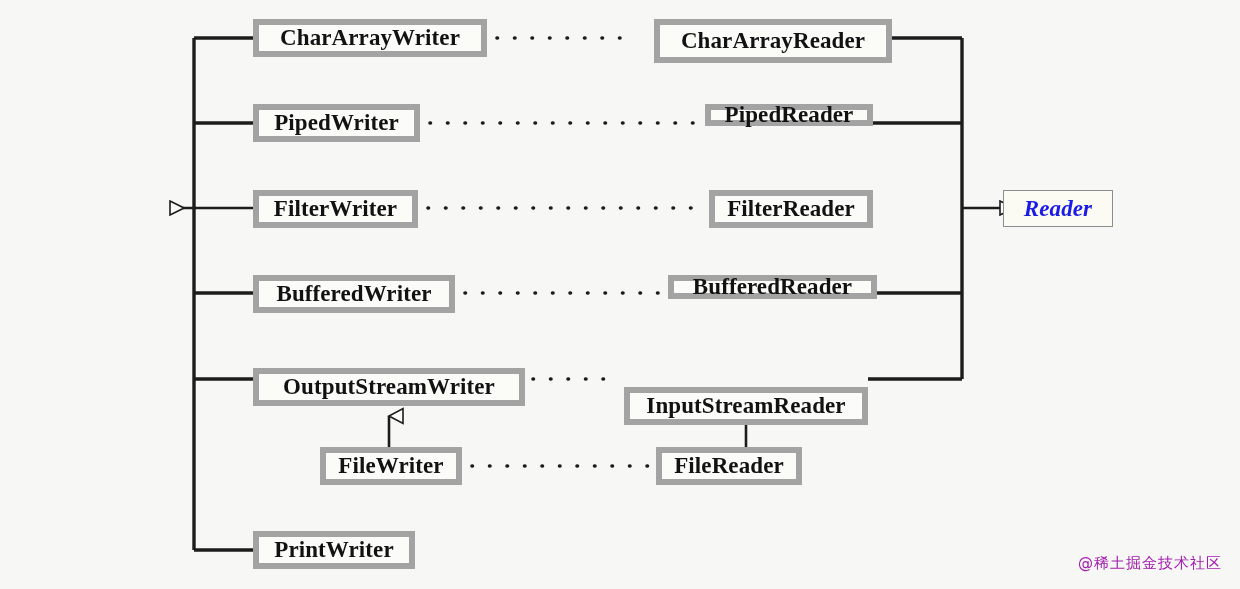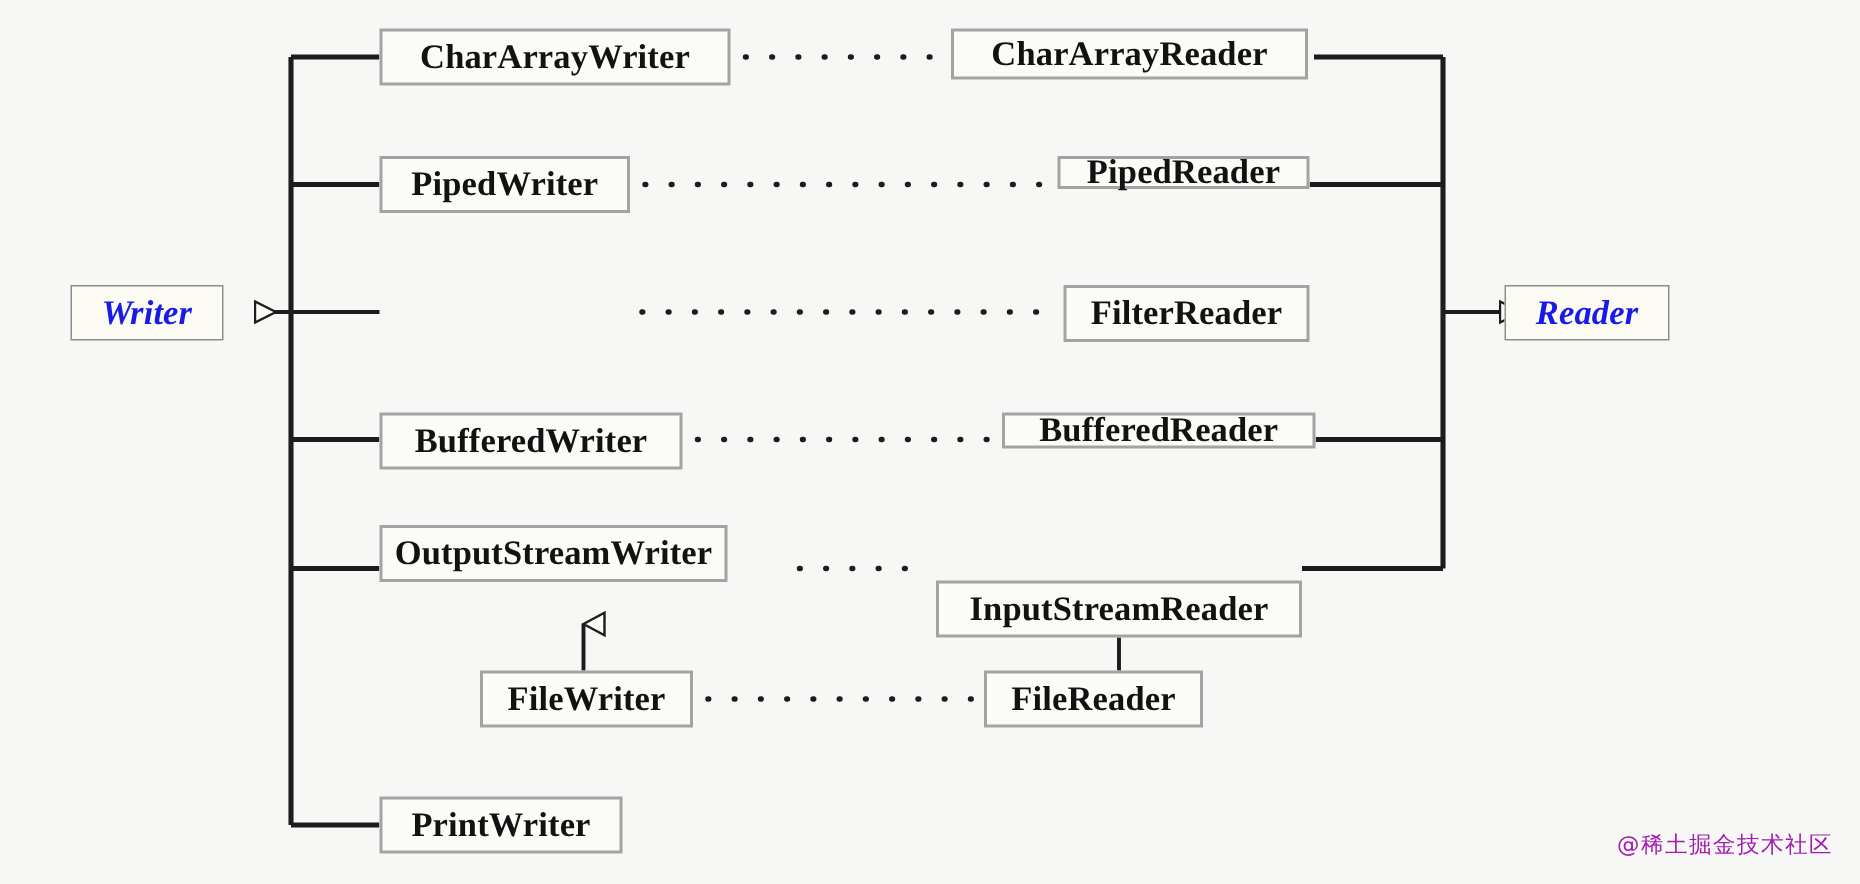--- a/index.html
+++ b/index.html
@@ -30,7 +30,7 @@
     position: absolute;
     box-sizing: border-box;
     background: #fbfbf7;
-    border: 2px solid #a3a3a3;
+    border: 6px solid #a3a3a3;
     display: flex;
     align-items: center;
     justify-content: center;

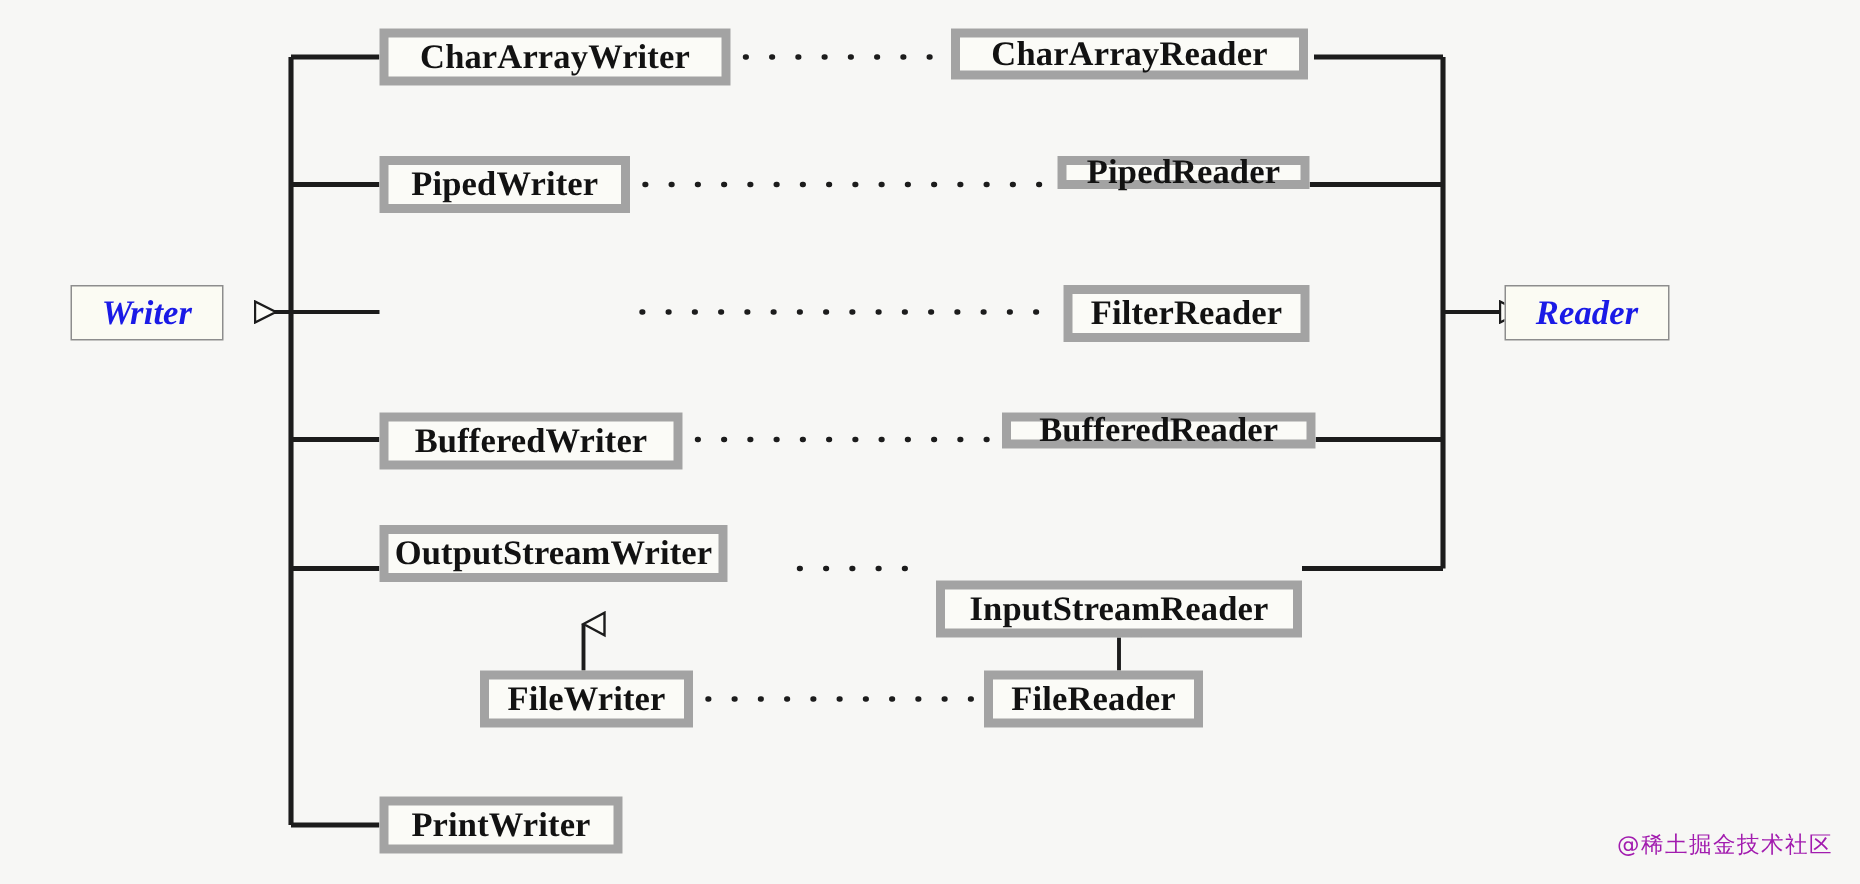--- a/index.html
+++ b/index.html
@@ -127,7 +127,7 @@
   <div class="node" style="left:253px; top:19px; width:234px; height:38px;">
     <span>CharArrayWriter</span>
   </div>
-  <div class="node" style="left:634px; top:19px; width:238px; height:34px;">
+  <div class="node" style="left:654px; top:19px; width:238px; height:44px;">
     <span>CharArrayReader</span>
   </div>
 

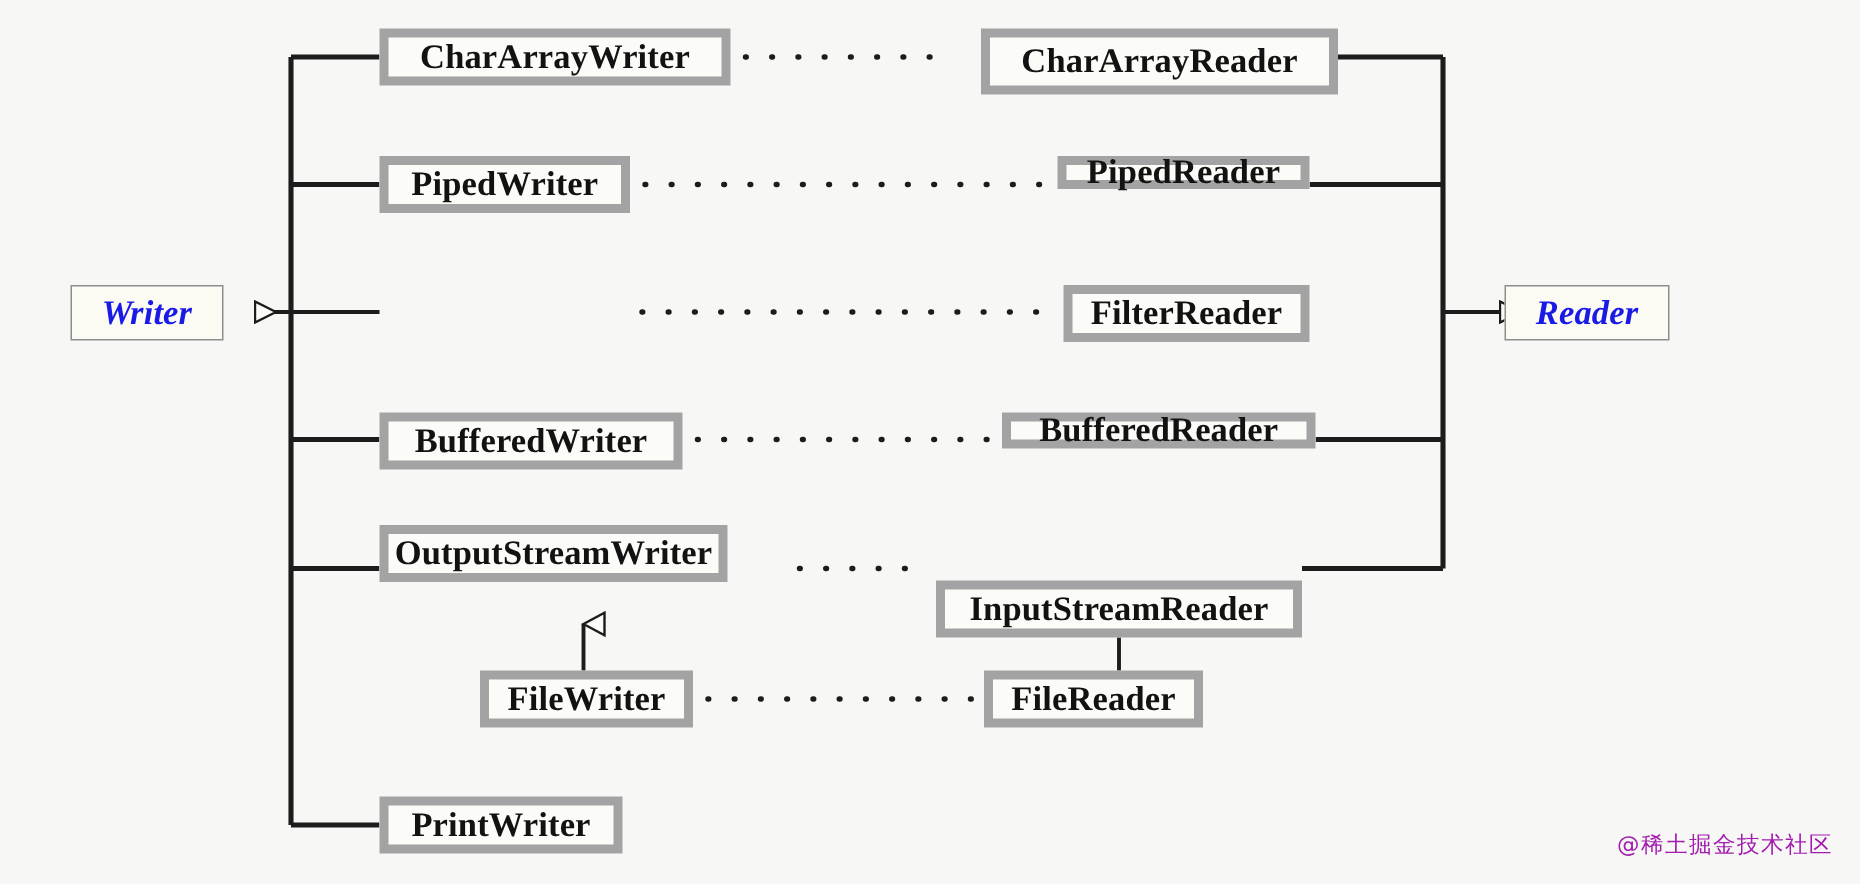--- a/index.html
+++ b/index.html
@@ -116,9 +116,6 @@
     </g>
   </svg>
 
-  <div class="node abstract" style="left:47px; top:190px; width:102px; height:37px;">
-    <span>Writer</span>
-  </div>
 
   <div class="node abstract" style="left:1003px; top:190px; width:110px; height:37px;">
     <span>Reader</span>

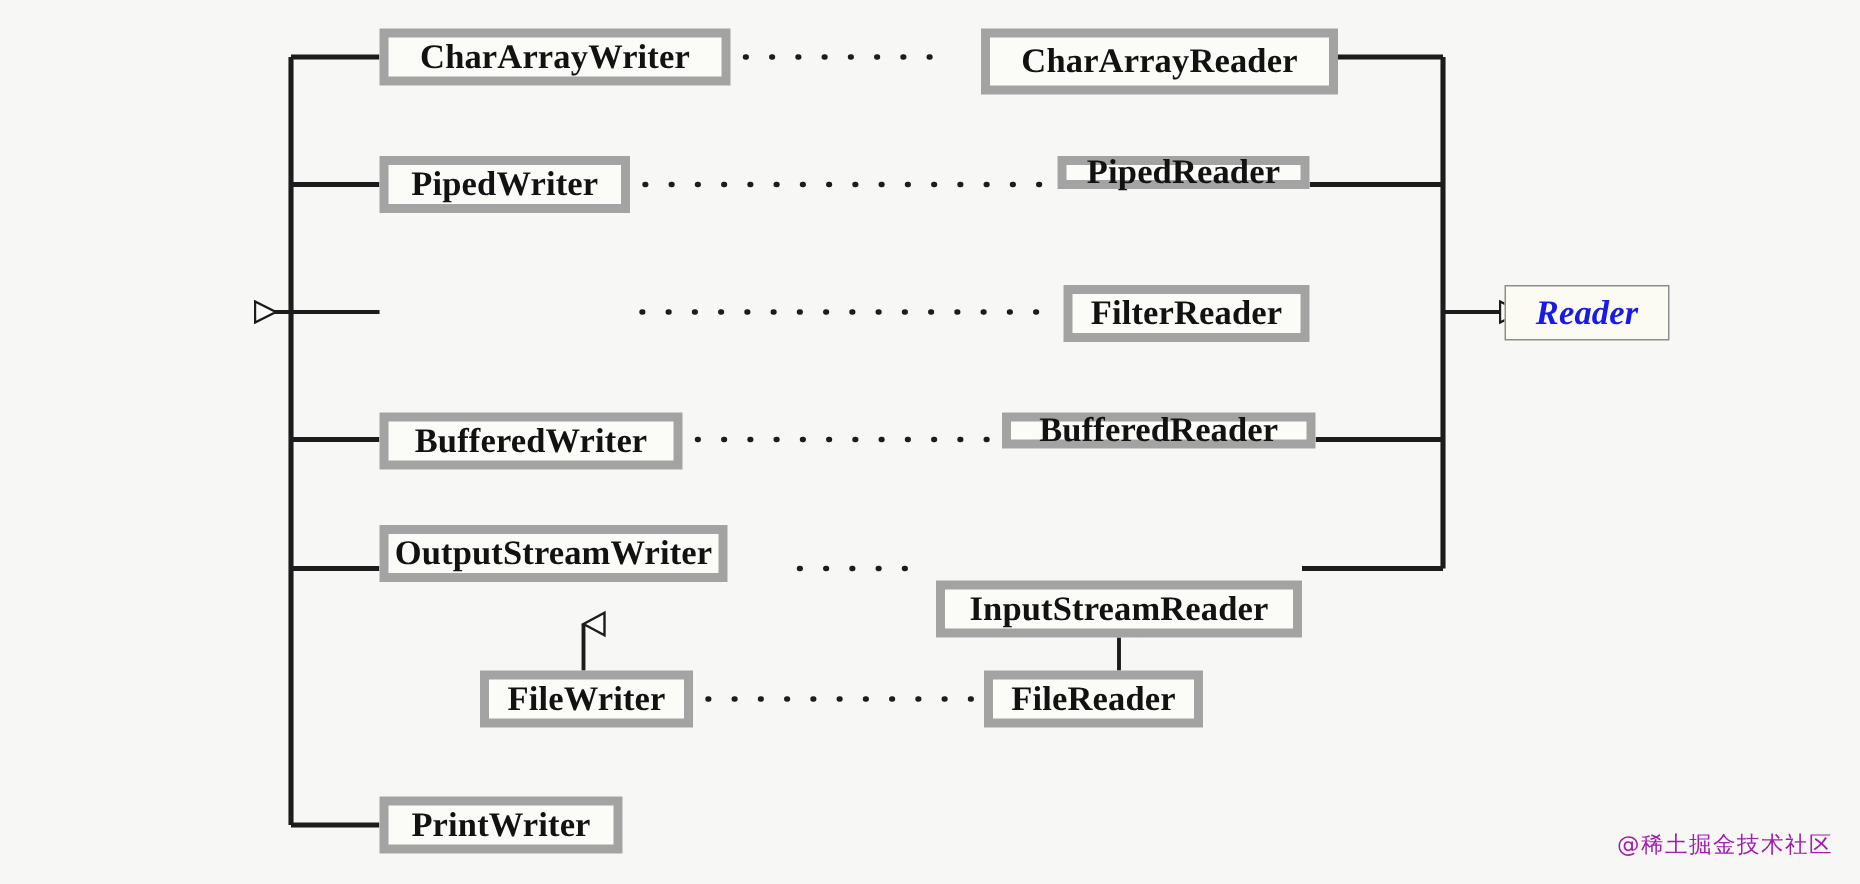--- a/index.html
+++ b/index.html
@@ -135,6 +135,9 @@
     <span>PipedReader</span>
   </div>
 
+  <div class="node" style="left:253px; top:190px; width:165px; height:38px;">
+    <span>FilterWriter</span>
+  </div>
   <div class="node" style="left:709px; top:190px; width:164px; height:38px;">
     <span>FilterReader</span>
   </div>

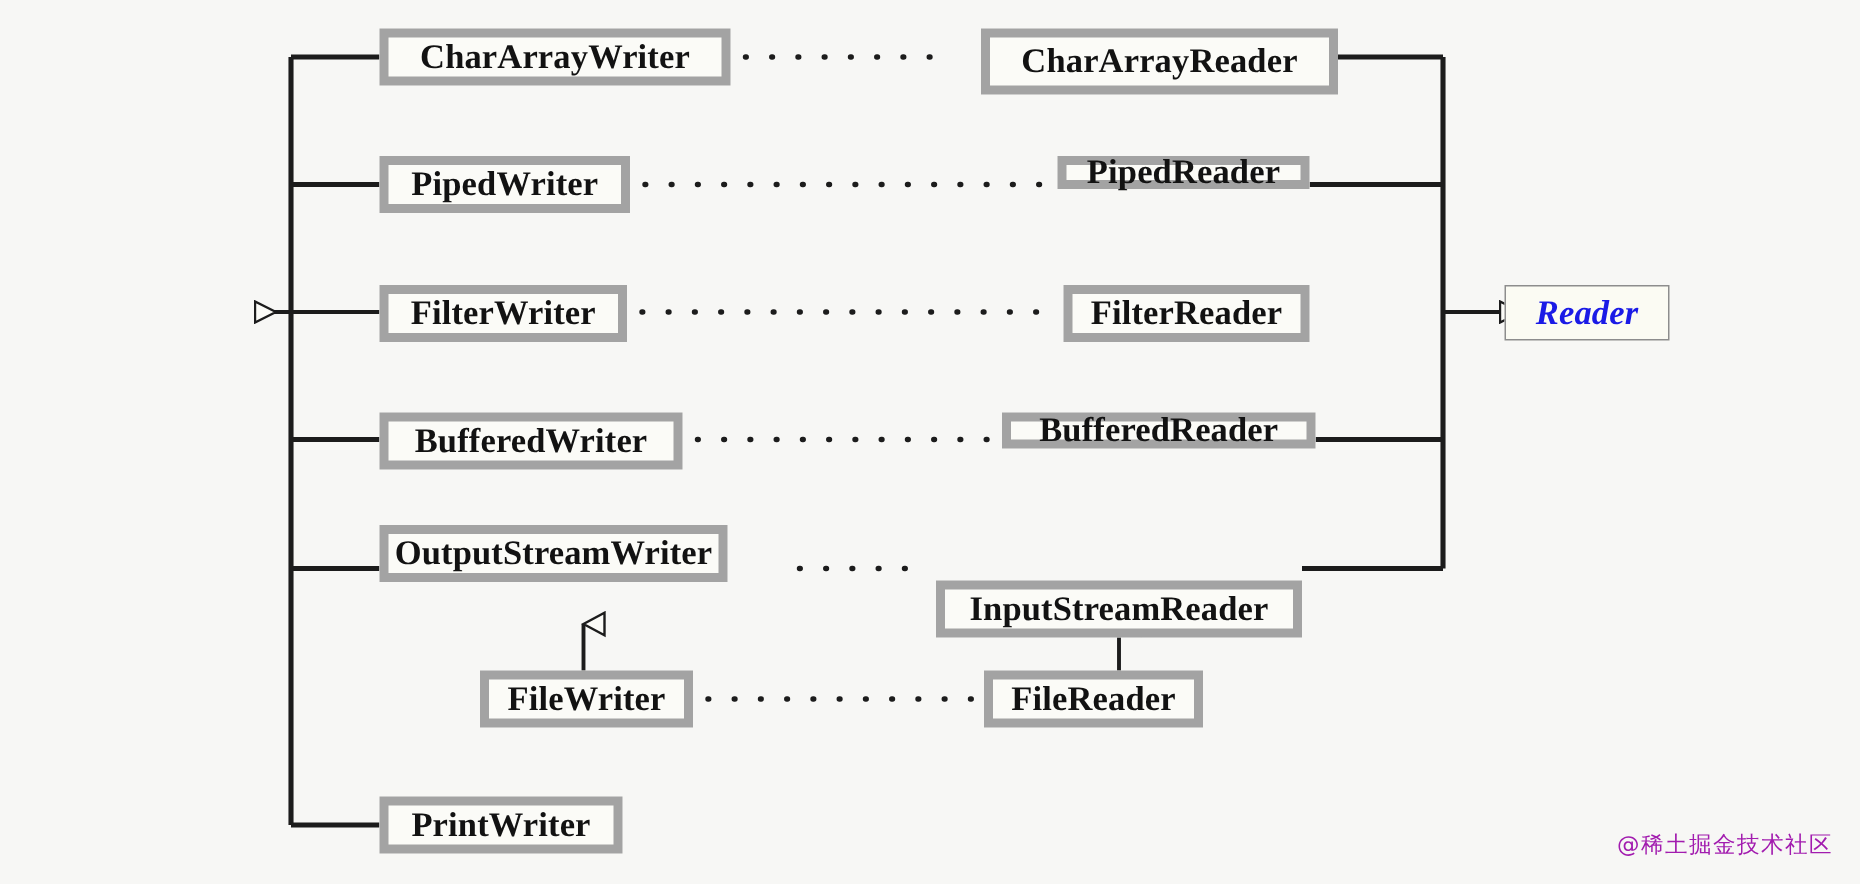--- a/index.html
+++ b/index.html
@@ -149,7 +149,7 @@
     <span>BufferedReader</span>
   </div>
 
-  <div class="node" style="left:253px; top:350px; width:232px; height:38px;">
+  <div class="node" style="left:253px; top:368px; width:272px; height:38px;">
     <span>OutputStreamWriter</span>
   </div>
   <div class="node" style="left:624px; top:360px; width:244px; height:38px;margin-top:27px;">

